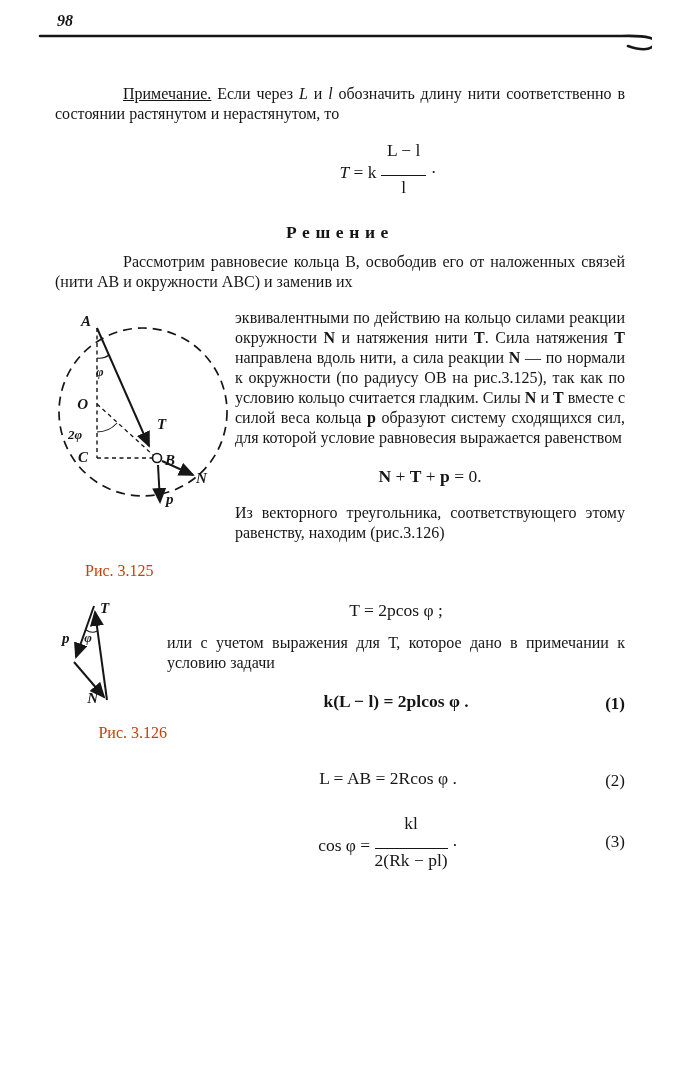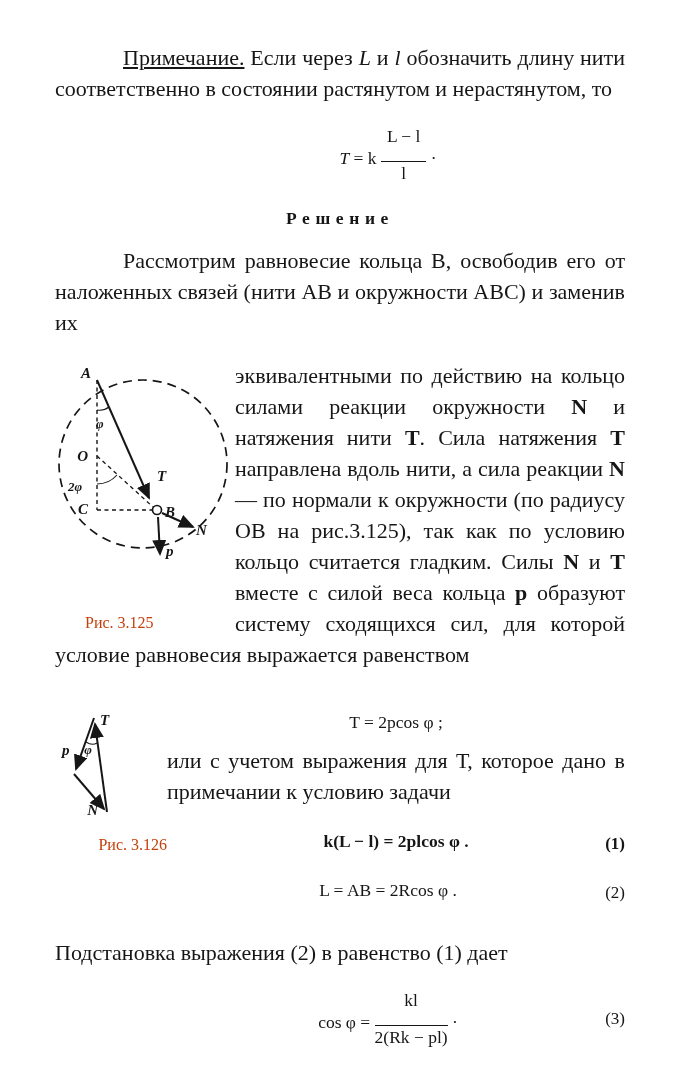--- a/index.html
+++ b/index.html
@@ -52,6 +52,12 @@
 
 <div class="page">
 
+  <header>
+    <div class="pagenum">98</div>
+    <svg class="rule" width="614" height="22" viewBox="0 0 614 22">
+      <path d="M2,4 L584,4 Q623,3 616,13 Q610,21 590,14" fill="none" stroke="#161616" stroke-width="2.6" stroke-linecap="round"></path>
+    </svg>
+  </header>
 
   <p class="para indent note-p"><span style="text-decoration: underline;">Примечание.</span><span> Если через </span><span style="font-style: italic;">L</span><span> и </span><span style="font-style: italic;">l</span><span> обозначить длину нити соответственно в состоянии растянутом и нерастянутом, то</span></p>
 

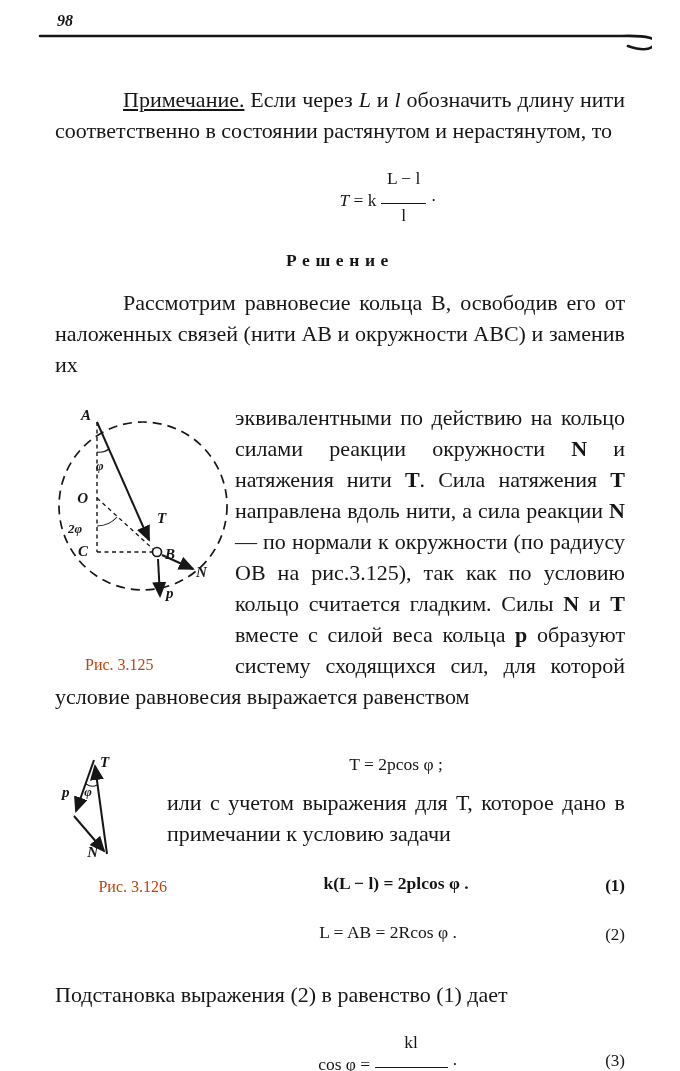--- a/index.html
+++ b/index.html
@@ -10,7 +10,7 @@
   .page{padding:12px 55px 0 55px;}
   .pagenum{font-weight:bold;font-style:italic;font-size:16px;padding-left:2px;}
   .rule{display:block;margin-left:-17px;margin-top:2px;}
-  .para{font-size:22px;line-height:31px;text-align:justify;}
+  .para{font-size:16px;line-height:20px;text-align:justify;}
   .indent{text-indent:68px;}
   .noindent{text-indent:0;}
   .eq{font-size:17.5px;line-height:25px;}

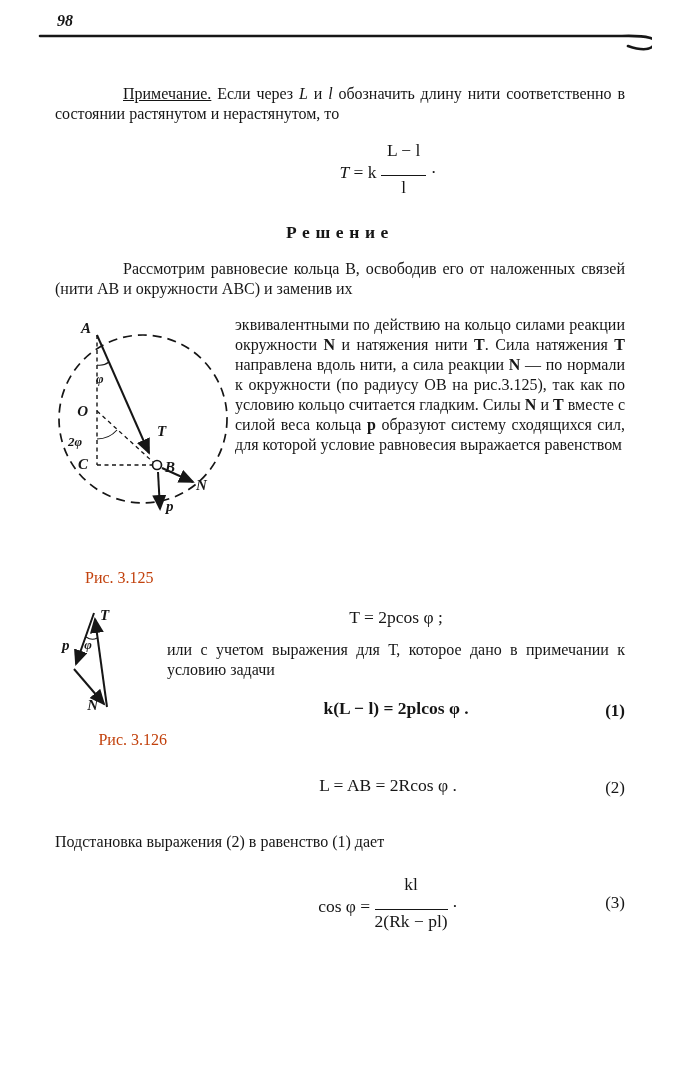--- a/index.html
+++ b/index.html
@@ -25,7 +25,7 @@
   .heading{font-size:17.5px;letter-spacing:0.32em;text-align:center;margin:26px 0 0;}
   .note-p{margin-top:30px;}
   .fml-note{margin-top:4px;height:56px;}
-  .p1{margin-top:16px;}
+  .p1{margin-top:9px;}
   .wrapctx{margin-top:4px;}
   .fig125{float:left;width:180px;margin:4px 0 0;}
   .fig126{float:left;width:112px;margin:2px 0 0;}

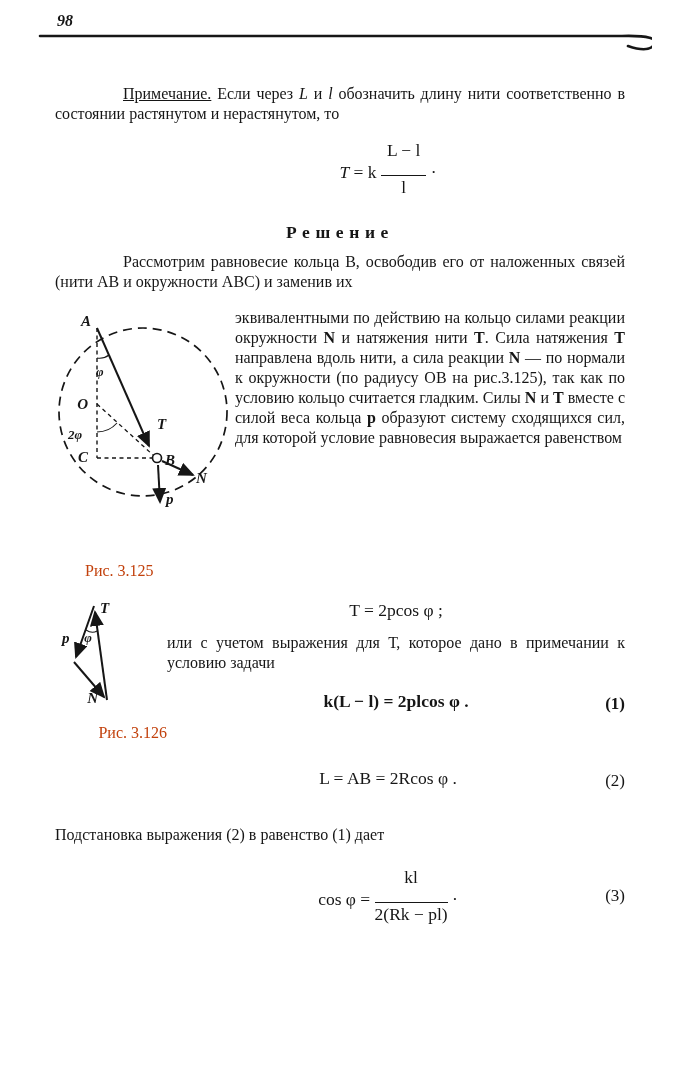--- a/index.html
+++ b/index.html
@@ -108,6 +108,7 @@
 
     <p class="para"><span>эквивалентными по действию на кольцо силами реакции окружности </span><span style="font-weight: bold;">N</span><span> и натяжения нити </span><span style="font-weight: bold;">Т</span><span>. Сила натяжения </span><span style="font-weight: bold;">Т</span><span> направлена вдоль нити, а сила реакции </span><span style="font-weight: bold;">N</span><span> — по нормали к окружности (по радиусу ОВ на рис.3.125), так как по условию кольцо считается гладким. Силы </span><span style="font-weight: bold;">N</span><span> и </span><span style="font-weight: bold;">Т</span><span> вместе с силой веса кольца </span><span style="font-weight: bold;">р</span><span> образуют систему сходящихся сил, для которой условие равновесия выражается равенством</span></p>
 
+    <div class="eq center eqsum"><span style="font-weight: bold;">N</span><span> + </span><span style="font-weight: bold;">T</span><span> + </span><span style="font-weight: bold;">p</span><span> = 0.</span></div>
 
 
     <div class="clear"></div>

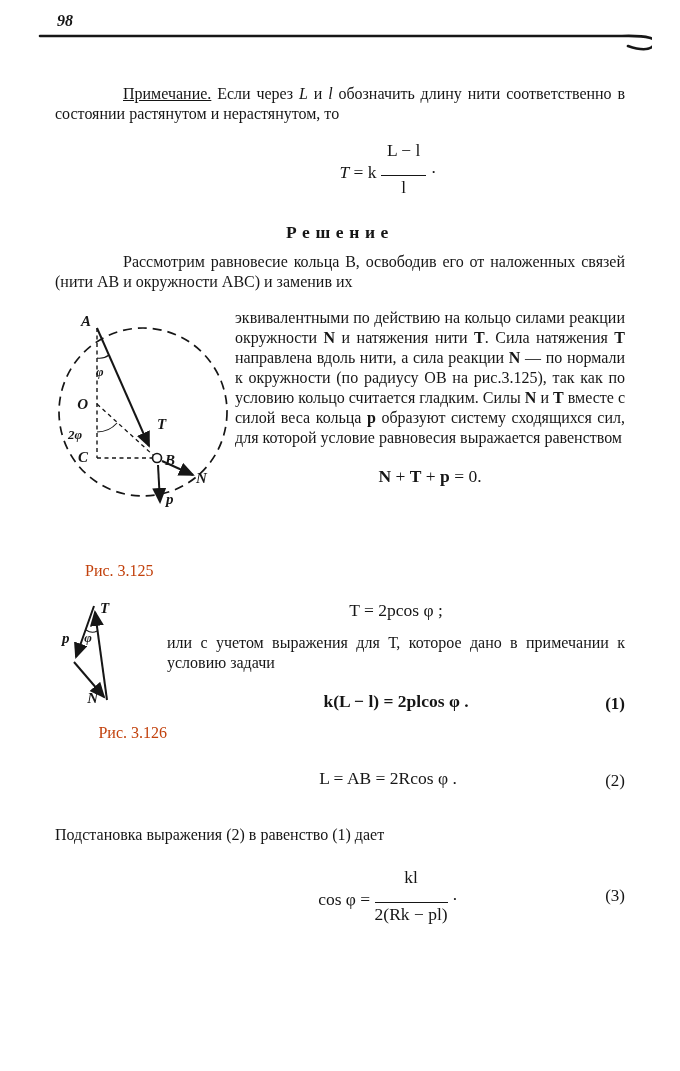--- a/index.html
+++ b/index.html
@@ -110,6 +110,7 @@
 
     <div class="eq center eqsum"><span style="font-weight: bold;">N</span><span> + </span><span style="font-weight: bold;">T</span><span> + </span><span style="font-weight: bold;">p</span><span> = 0.</span></div>
 
+    <p class="para noindent p3"><span>Из векторного треугольника, соответствующего этому равенству, находим (рис.3.126)</span></p>
 
     <div class="clear"></div>
   </div>

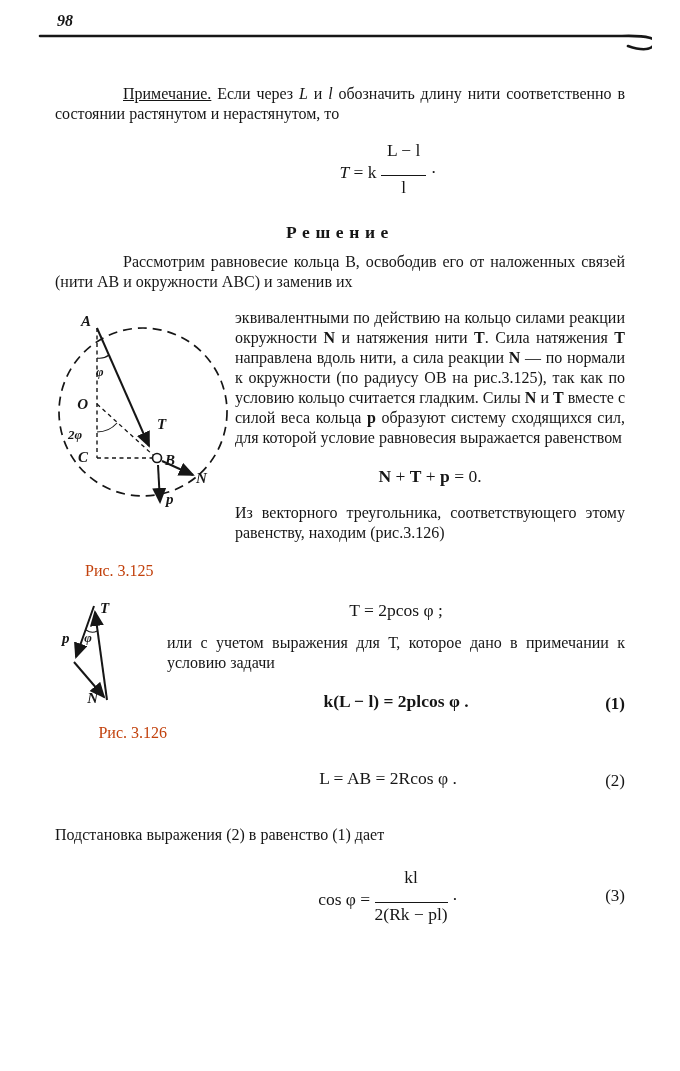--- a/index.html
+++ b/index.html
@@ -154,7 +154,6 @@
     <span class="eqnum">(2)</span>
   </div>
 
-  <p class="para noindent p6"><span>Подстановка выражения (2) в равенство (1) дает</span></p>
 
   <div class="eq eqrow eq3row">
     <div class="center shift">

